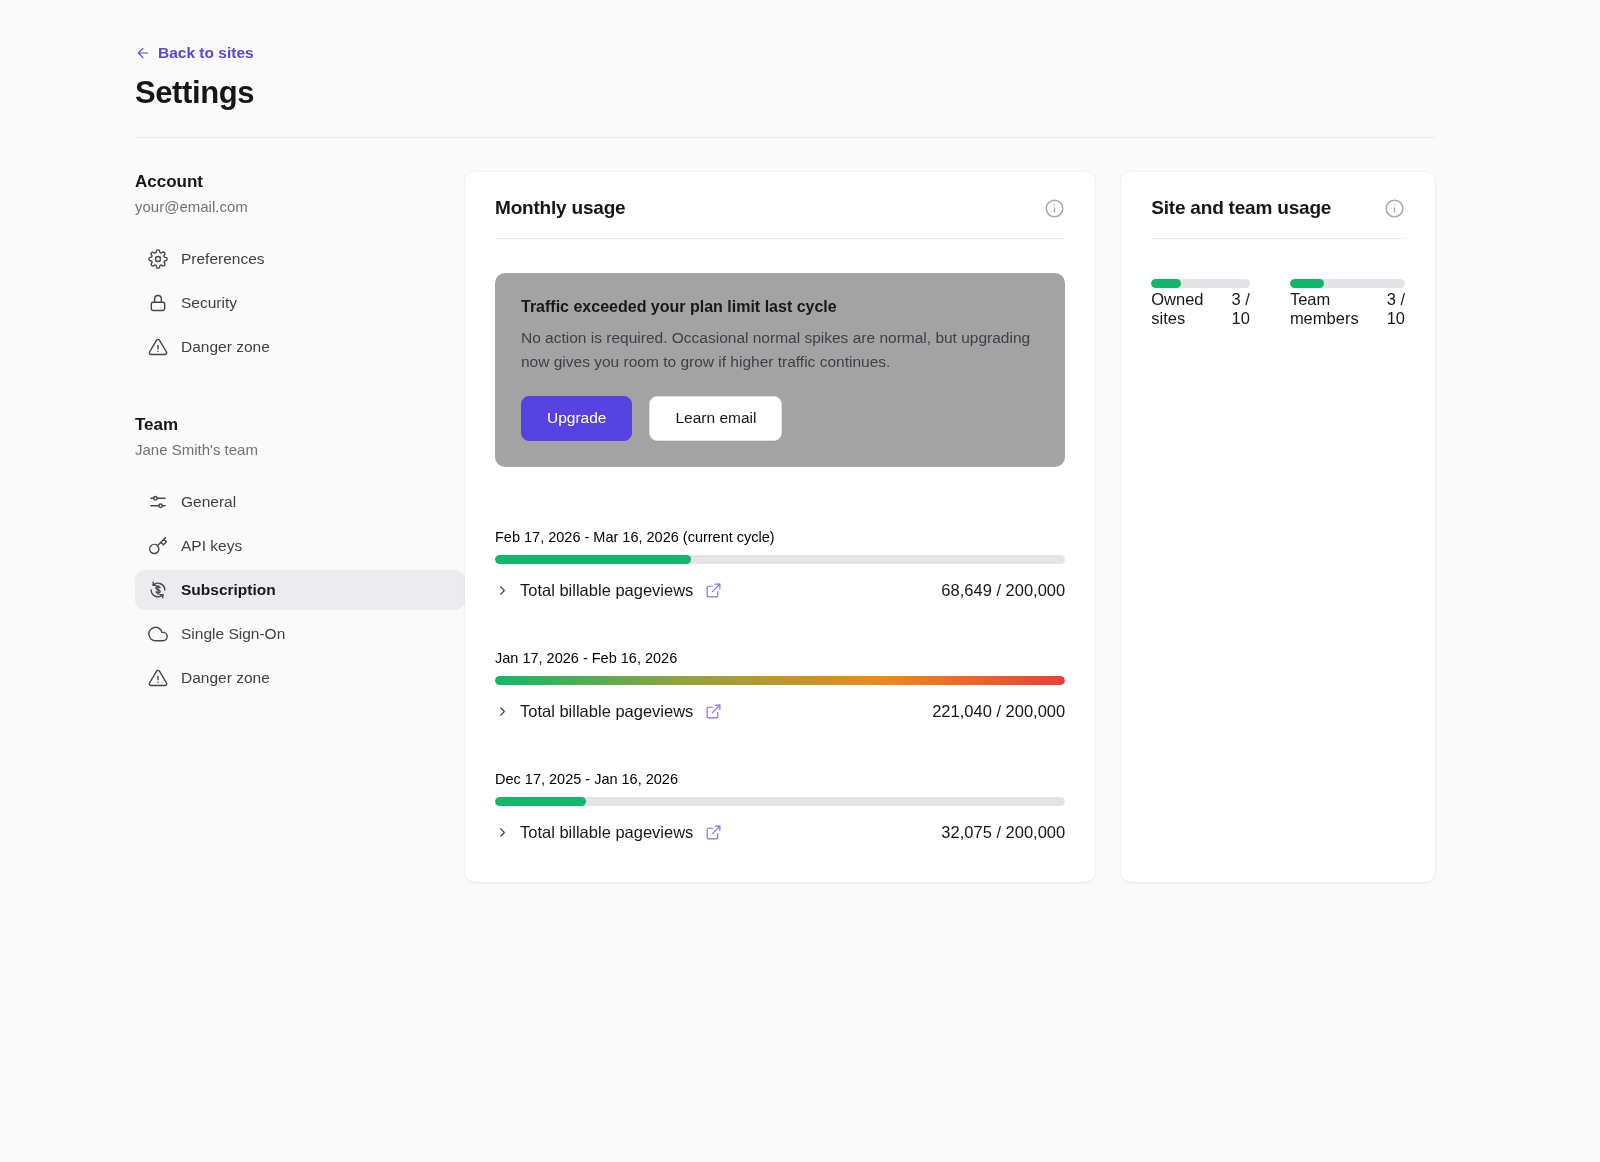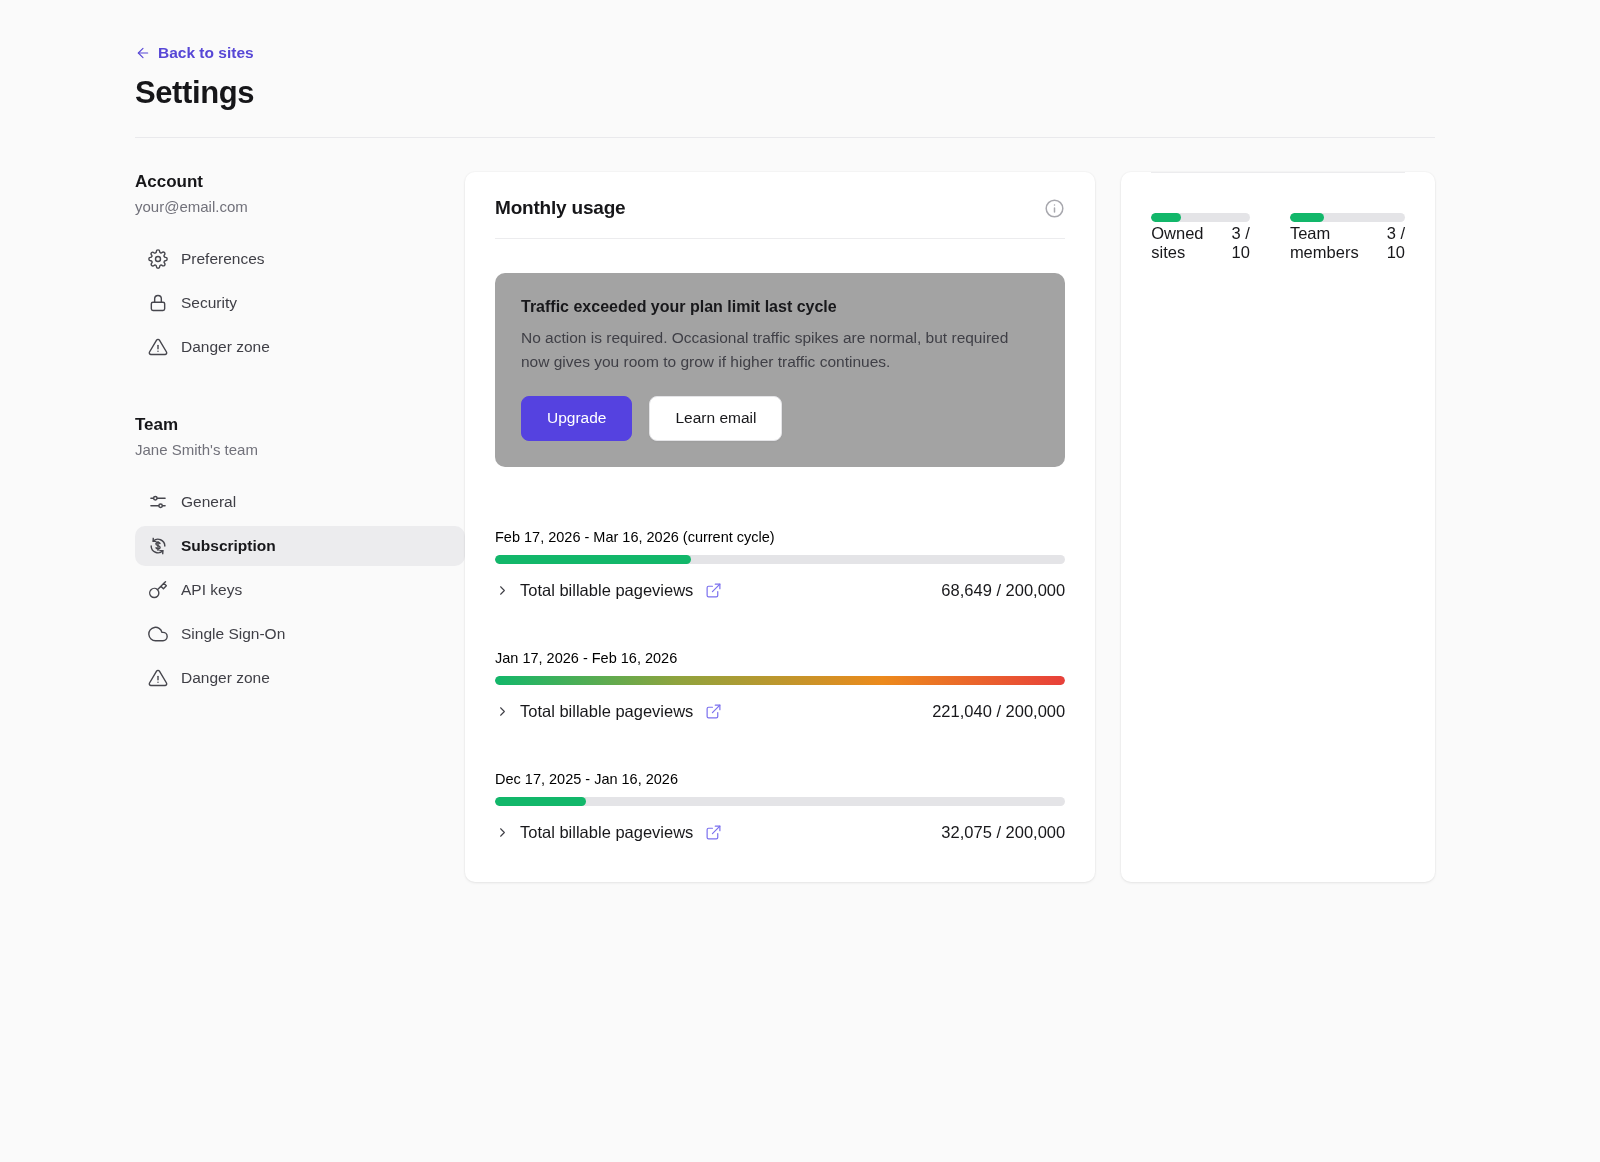--- a/index.html
+++ b/index.html
@@ -313,6 +313,16 @@
       </section>
 
       <section class="card">
+        <div class="card-head">
+          <h3>Site and team usage</h3>
+          <span class="info-btn">
+            <svg viewBox="0 0 24 24" stroke-width="1.5">
+                <circle cx="12" cy="12" r="9.5"></circle>
+                <line x1="12" y1="16" x2="12" y2="11.5"></line>
+                <line x1="12" y1="8" x2="12.01" y2="8"></line>
+              </svg>
+          </span>
+        </div>
         <div class="card-divider"></div>
         <div class="stats">
           <div class="stat">

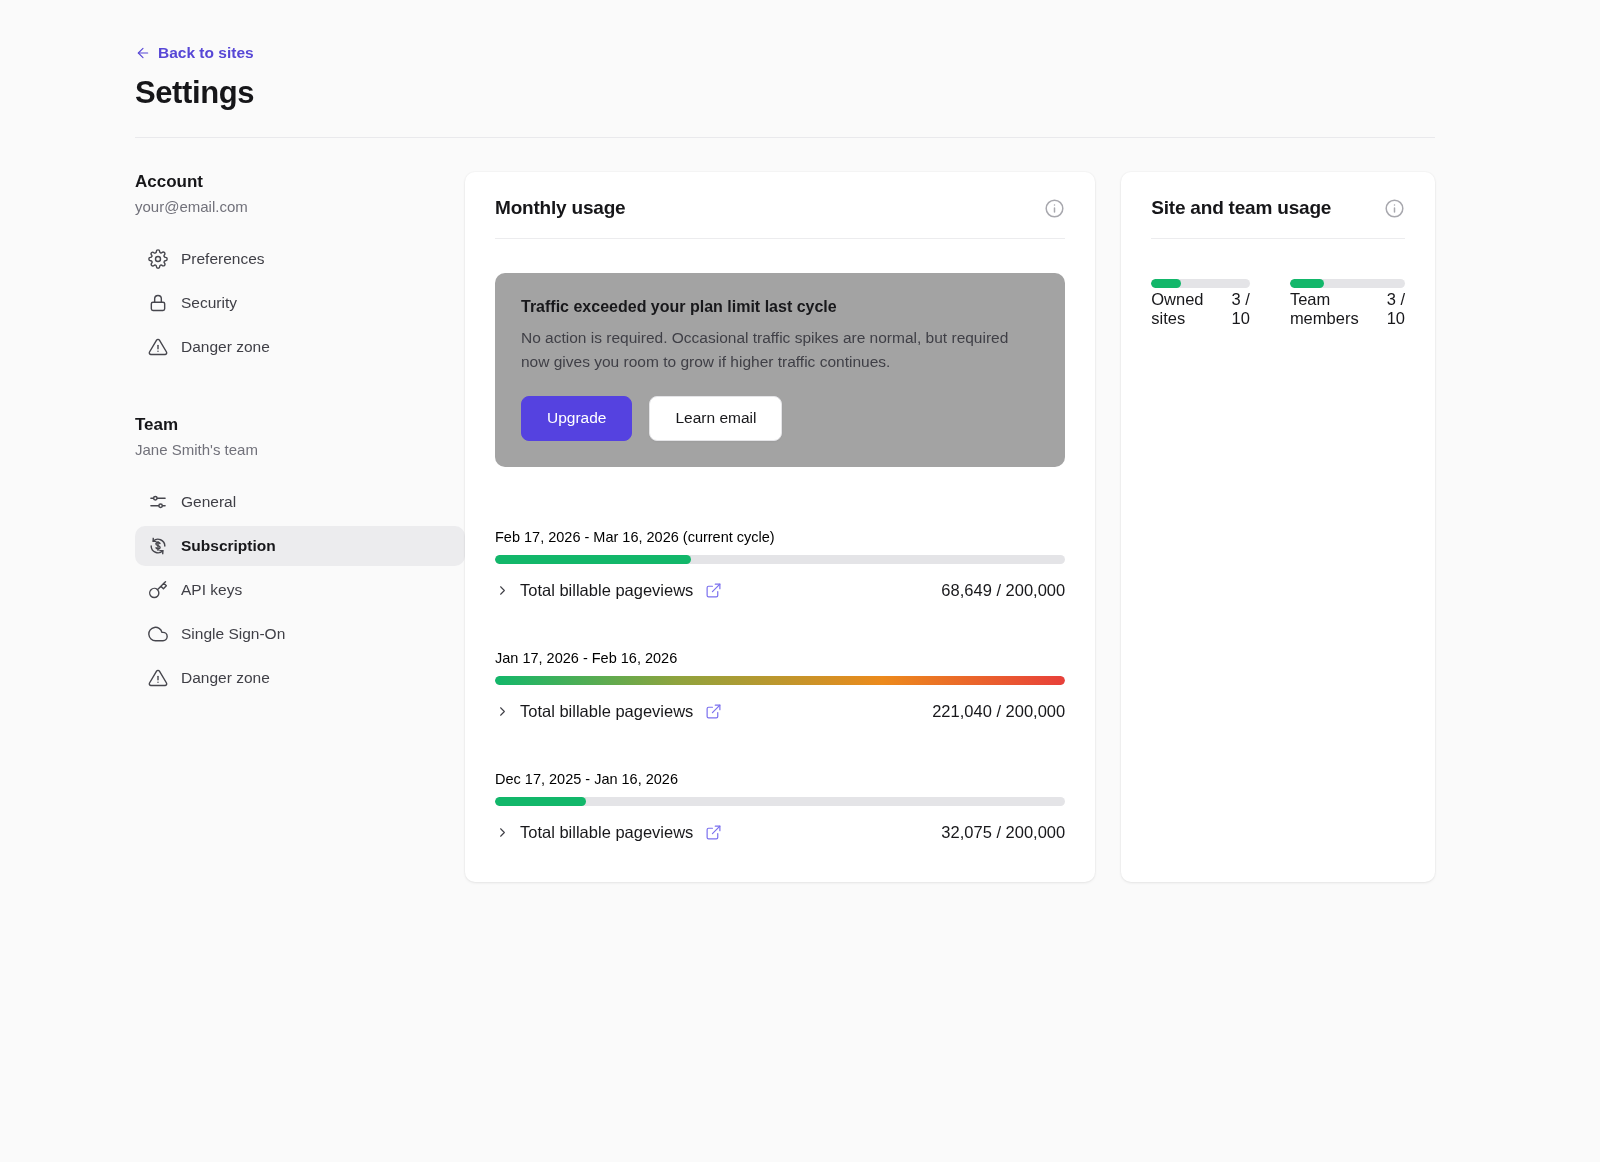--- a/index.html
+++ b/index.html
@@ -224,7 +224,7 @@
 
           <div class="alert">
             <div class="alert-title">Traffic exceeded your plan limit last cycle</div>
-            <p class="alert-body">No action is required. Occasional traffic spikes are normal, but required now gives you room to grow if higher traffic continues.</p>
+            <p class="alert-body">No action is required. Occasional normal spikes are normal, but upgrading now gives you room to grow if higher traffic continues.</p>
             <div class="alert-actions">
               <button class="btn primary">Upgrade</button>
               <button class="btn secondary">Learn email</button>

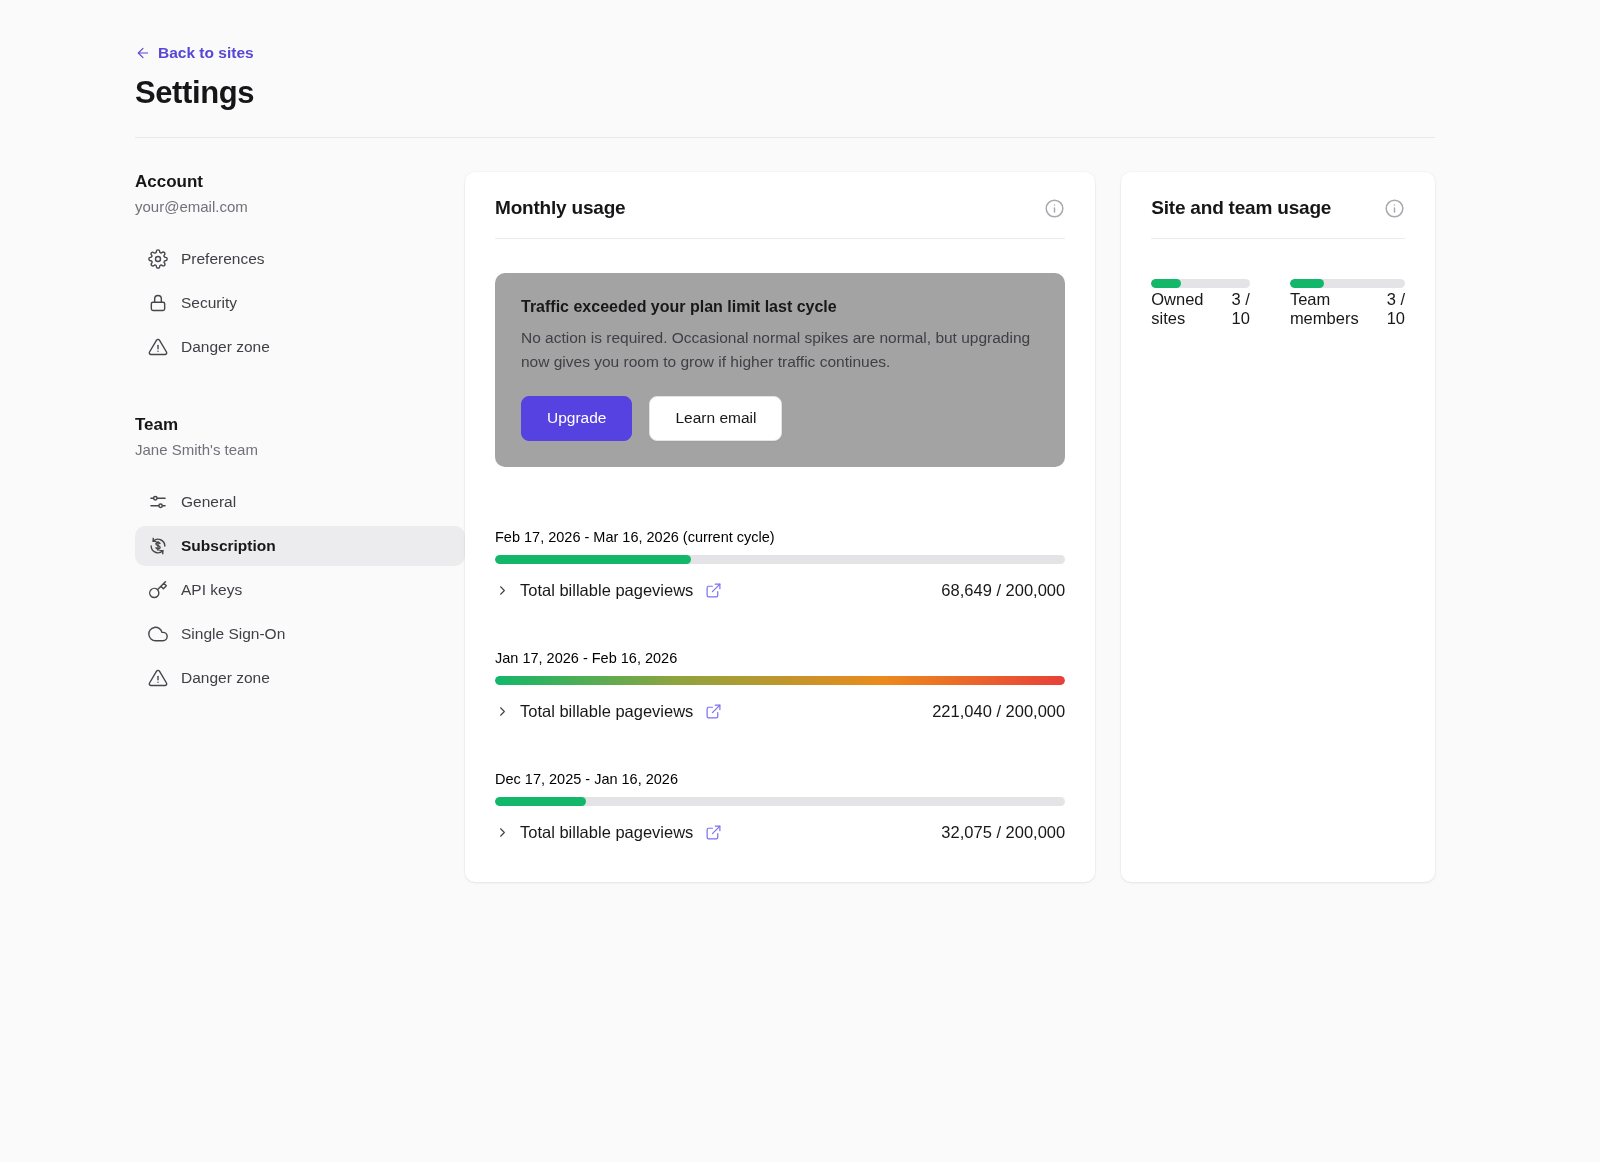--- a/index.html
+++ b/index.html
@@ -162,6 +162,14 @@
             </span>
             <span>General</span>
           </div>
+          <div class="side-item">
+            <span class="icon">
+              <svg viewBox="0 0 24 24">
+                  <path d="M21 2l-2 2m-7.61 7.61a5.5 5.5 0 1 1-7.778 7.778 5.5 5.5 0 0 1 7.777-7.777zm0 0L15.5 7.5m0 0l3 3L22 7l-3-3m-3.5 3.5L19 4"></path>
+                </svg>
+            </span>
+            <span>API keys</span>
+          </div>
           <div class="side-item selected">
             <span class="icon">
               <svg viewBox="0 0 24 24">
@@ -174,14 +182,6 @@
                 </svg>
             </span>
             <span>Subscription</span>
-          </div>
-          <div class="side-item">
-            <span class="icon">
-              <svg viewBox="0 0 24 24">
-                  <path d="M21 2l-2 2m-7.61 7.61a5.5 5.5 0 1 1-7.778 7.778 5.5 5.5 0 0 1 7.777-7.777zm0 0L15.5 7.5m0 0l3 3L22 7l-3-3m-3.5 3.5L19 4"></path>
-                </svg>
-            </span>
-            <span>API keys</span>
           </div>
           <div class="side-item">
             <span class="icon">

